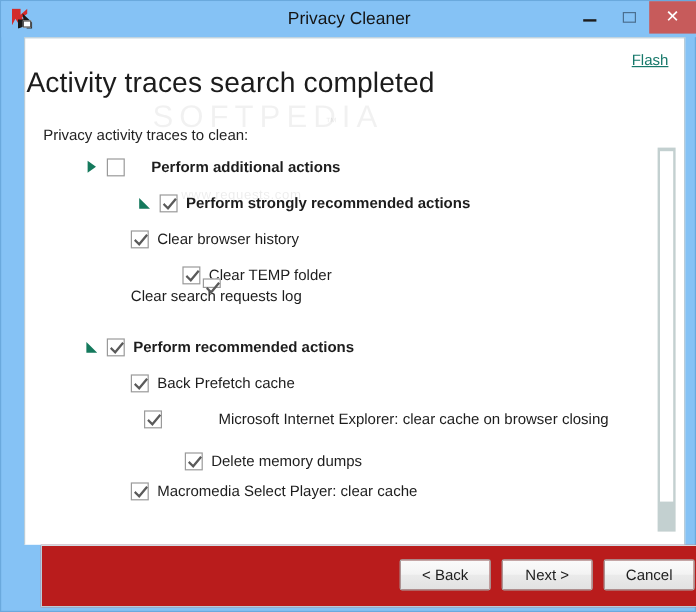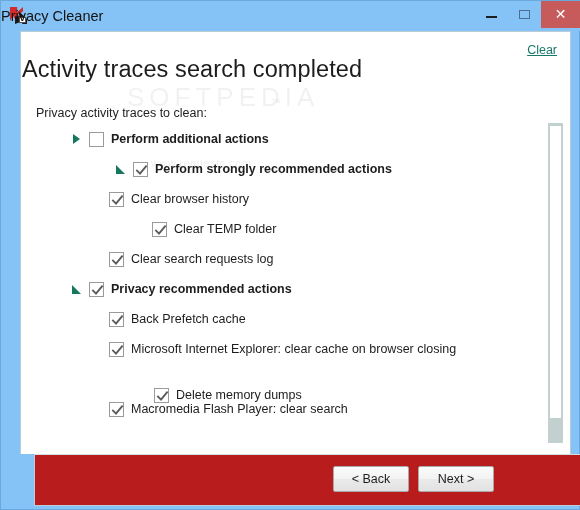--- a/index.html
+++ b/index.html
@@ -70,7 +70,7 @@
     width: 580px;
     height: 43px;
     line-height: 31px;
-    text-align: left;
+    text-align: center;
     font-size: 14.5px;
     color: #141414;
   }

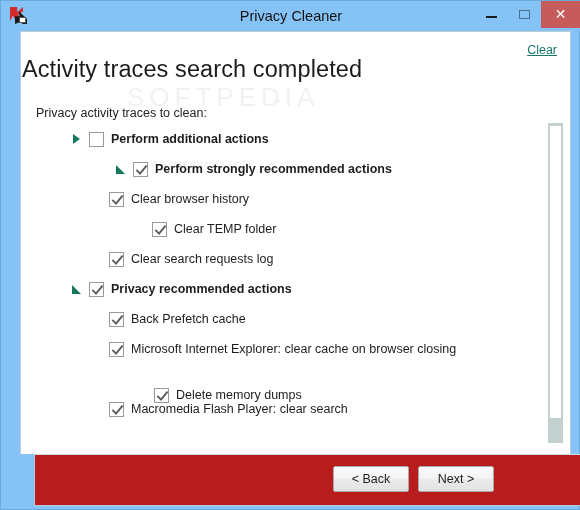--- a/index.html
+++ b/index.html
@@ -327,7 +327,7 @@
     <div class="watermark-tm">™</div>
     <div class="watermark-url">www.requests.com</div>
 
-    <div class="help-link">Clear</div>
+    <div class="help-link">Flash</div>
     <div class="page-title">Activity traces search completed</div>
     <div class="subtitle">Privacy activity traces to clean:</div>
 

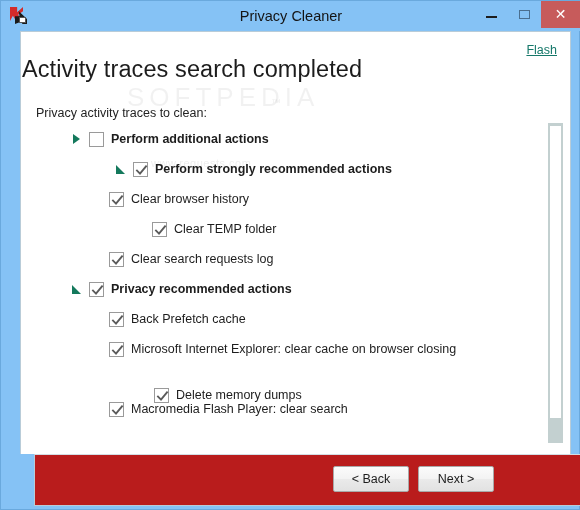--- a/index.html
+++ b/index.html
@@ -332,7 +332,7 @@
     <div class="subtitle">Privacy activity traces to clean:</div>
 
     <div class="tree" id="tree-root">
-        <div class="tree-row" style="top: 0px; left: 53px;">
+        <div class="tree-row" style="top: 0px; left: 53px; gap: 15px;">
           <div class="expander" style="left: -17px; top: 5px;">
             <div class="tri-right"></div>
           </div>

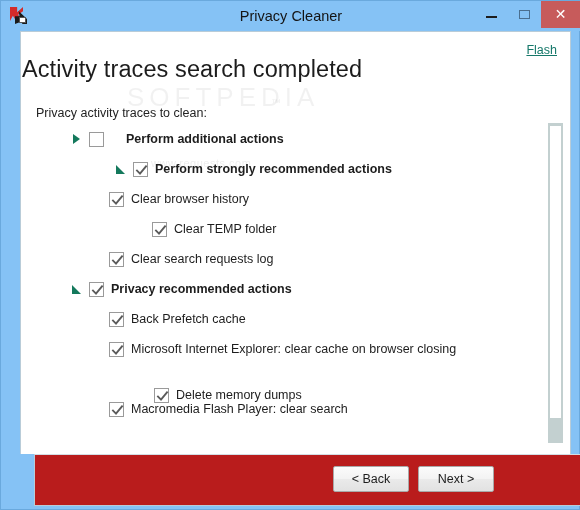--- a/index.html
+++ b/index.html
@@ -366,7 +366,7 @@
           </div>
           <span class="row-label">Clear TEMP folder</span>
         </div>
-        <div class="tree-row" style="top: 120px; left: 73px;">
+        <div class="tree-row" style="top: 104px; left: 73px; flex-direction: column;">
           <div class="cbox">
             <svg width="13" height="13" viewBox="0 0 13 13">
               <path d="M2 6.6 L5 9.6 L11 2.4" stroke="#5a5a5a" stroke-width="1.9" fill="none" stroke-linecap="square"></path>

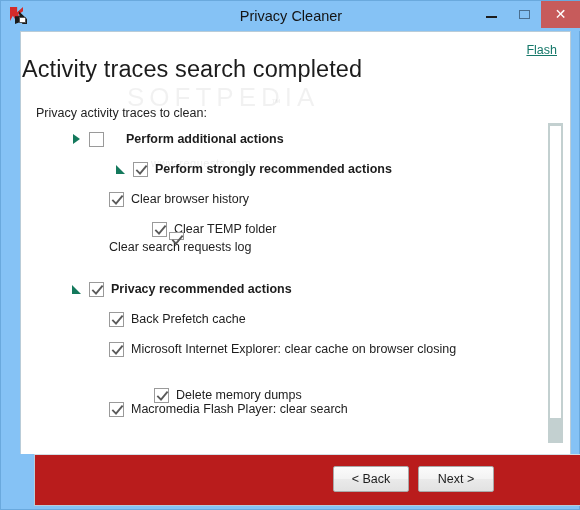--- a/index.html
+++ b/index.html
@@ -383,7 +383,7 @@
               <path d="M2 6.6 L5 9.6 L11 2.4" stroke="#5a5a5a" stroke-width="1.9" fill="none" stroke-linecap="square"></path>
             </svg>
           </div>
-          <span class="row-label bold">Privacy recommended actions</span>
+          <span class="row-label bold">Perform recommended actions</span>
         </div>
         <div class="tree-row" style="top: 180px; left: 73px;">
           <div class="cbox">

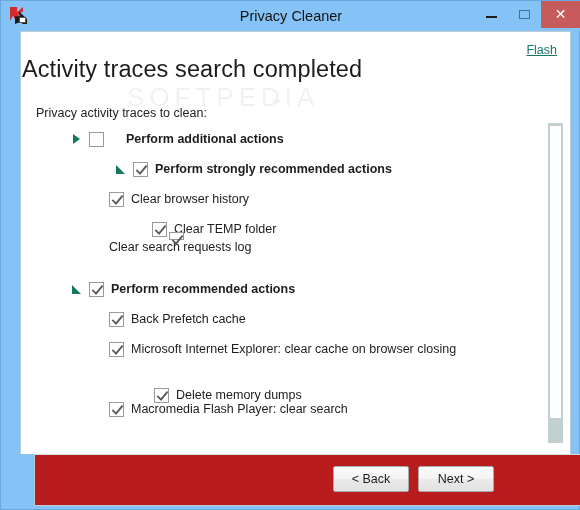--- a/index.html
+++ b/index.html
@@ -393,7 +393,7 @@
           </div>
           <span class="row-label">Back Prefetch cache</span>
         </div>
-        <div class="tree-row" style="top: 210px; left: 73px;">
+        <div class="tree-row" style="top: 210px; left: 84px; gap: 40px;">
           <div class="cbox">
             <svg width="13" height="13" viewBox="0 0 13 13">
               <path d="M2 6.6 L5 9.6 L11 2.4" stroke="#5a5a5a" stroke-width="1.9" fill="none" stroke-linecap="square"></path>

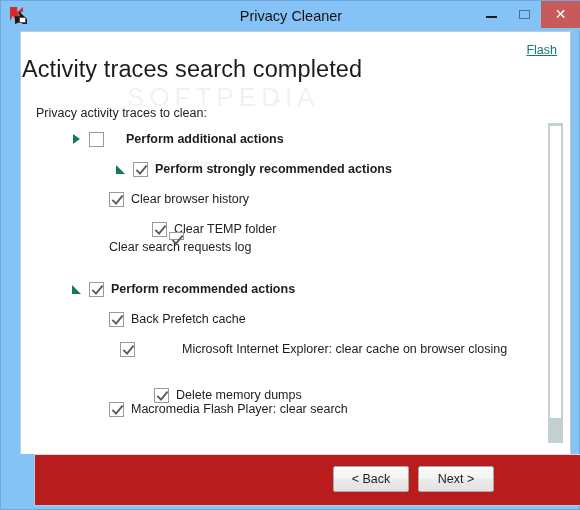--- a/index.html
+++ b/index.html
@@ -401,7 +401,7 @@
           </div>
           <span class="row-label">Microsoft Internet Explorer: clear cache on browser closing</span>
         </div>
-        <div class="tree-row" style="top: 256px; left: 73px; padding-left: 45px;">
+        <div class="tree-row" style="top: 245px; left: 73px; padding-left: 45px;">
           <div class="cbox">
             <svg width="13" height="13" viewBox="0 0 13 13">
               <path d="M2 6.6 L5 9.6 L11 2.4" stroke="#5a5a5a" stroke-width="1.9" fill="none" stroke-linecap="square"></path>

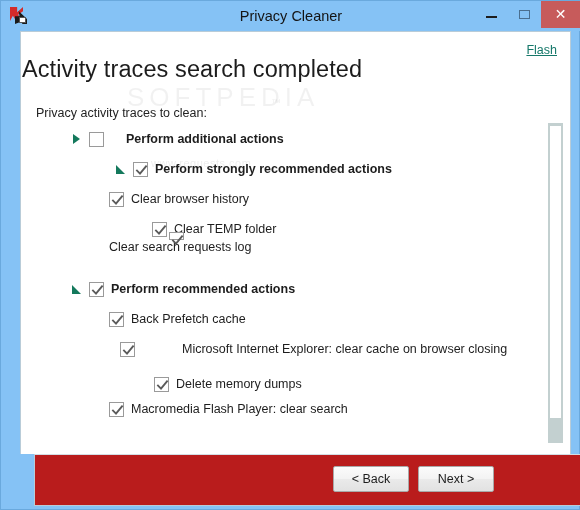--- a/index.html
+++ b/index.html
@@ -415,7 +415,7 @@
               <path d="M2 6.6 L5 9.6 L11 2.4" stroke="#5a5a5a" stroke-width="1.9" fill="none" stroke-linecap="square"></path>
             </svg>
           </div>
-          <span class="row-label">Macromedia Flash Player: clear search</span>
+          <span class="row-label">Macromedia Select Player: clear cache</span>
         </div>
       </div>
 

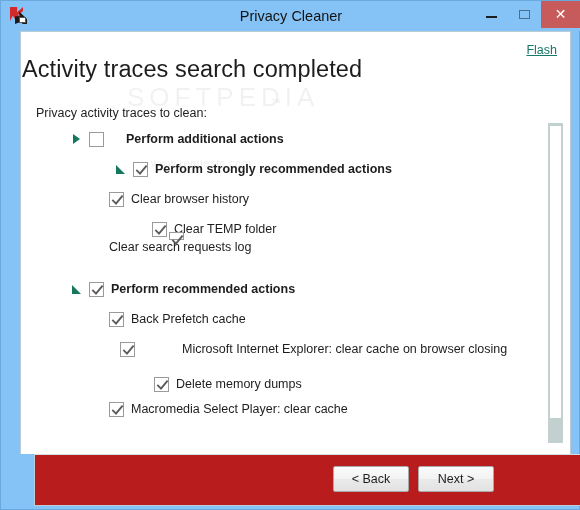--- a/index.html
+++ b/index.html
@@ -427,6 +427,7 @@
   <div class="footer">
     <div class="dlg-btn btn-back">&lt; Back</div>
     <div class="dlg-btn btn-next">Next &gt;</div>
+    <div class="dlg-btn btn-cancel">Cancel</div>
   </div>
 
 </div>

